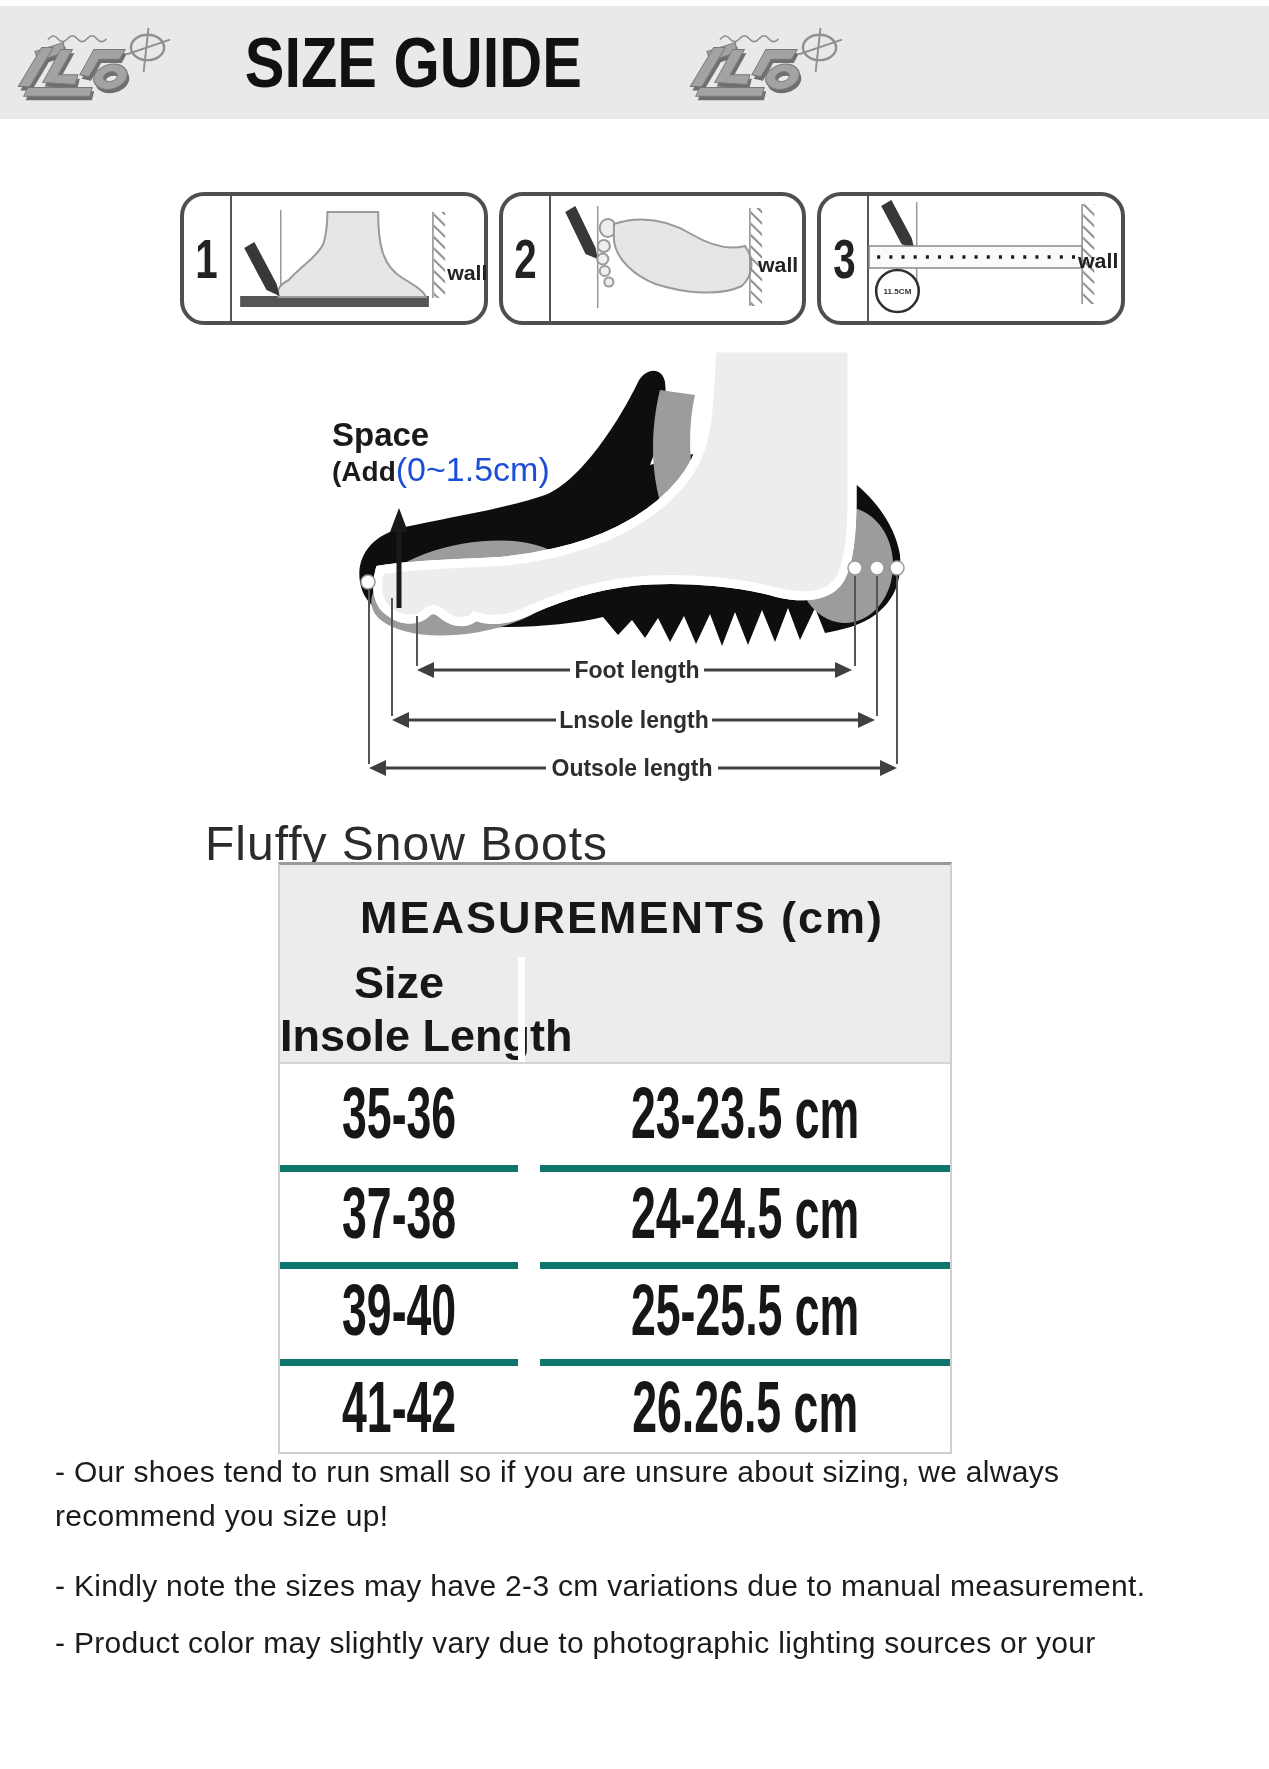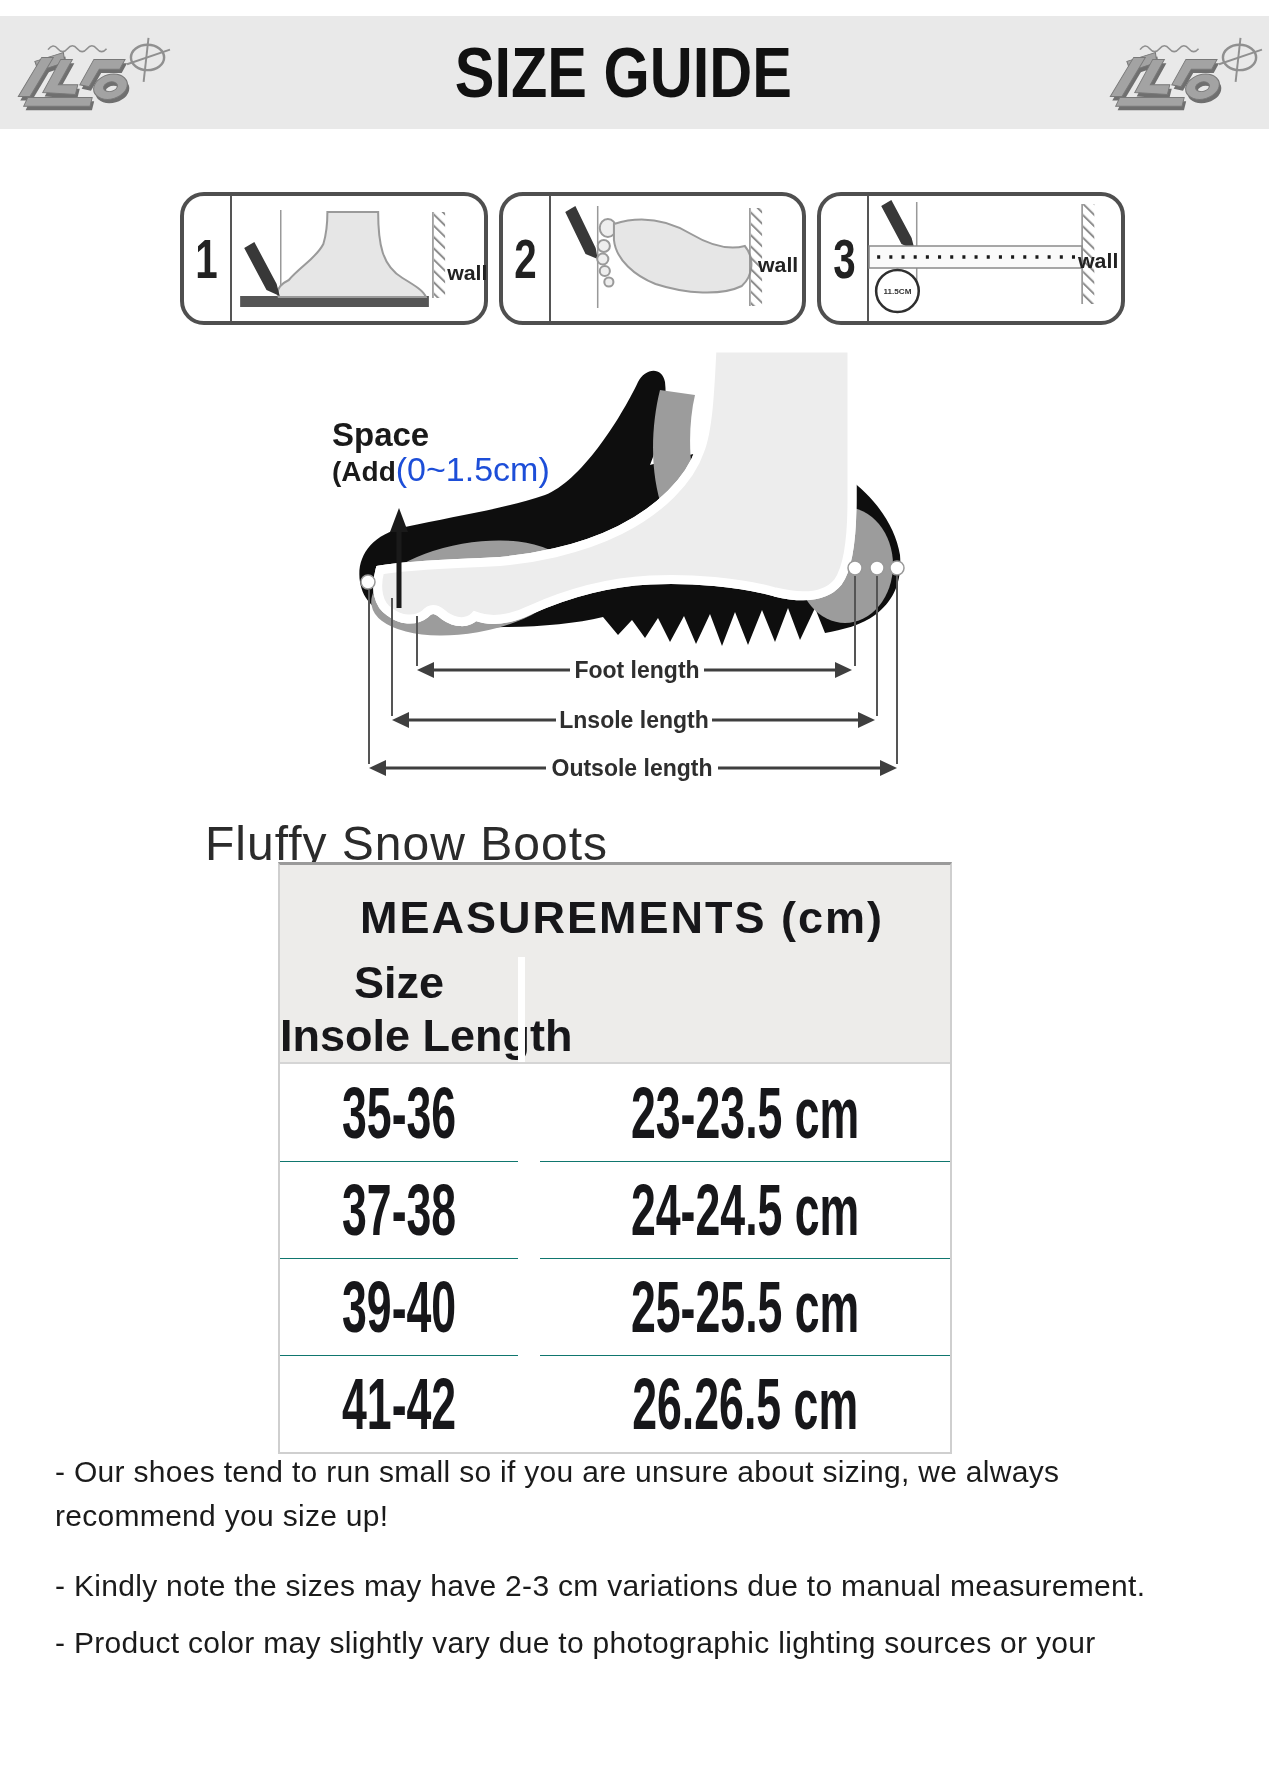--- a/index.html
+++ b/index.html
@@ -7,8 +7,8 @@
         font-family:"Liberation Sans",sans-serif;color:#1a1a1a;}
 
   
-  .header-band{position:absolute;left:0;top:16px;width:1269px;height:113px;background:#e9e9e9;
-               display:flex;align-items:center;justify-content:space-between;}
+  .header-band{position:absolute;left:0;top:6px;width:1269px;height:113px;background:#e9e9e9;
+               display:flex;align-items:center;justify-content:flex-start;}
   .brand{width:177px;height:80px;margin-top:6px;}
   .brand.left{margin-right:38px;}
   .brand.right{margin-left:60px;}

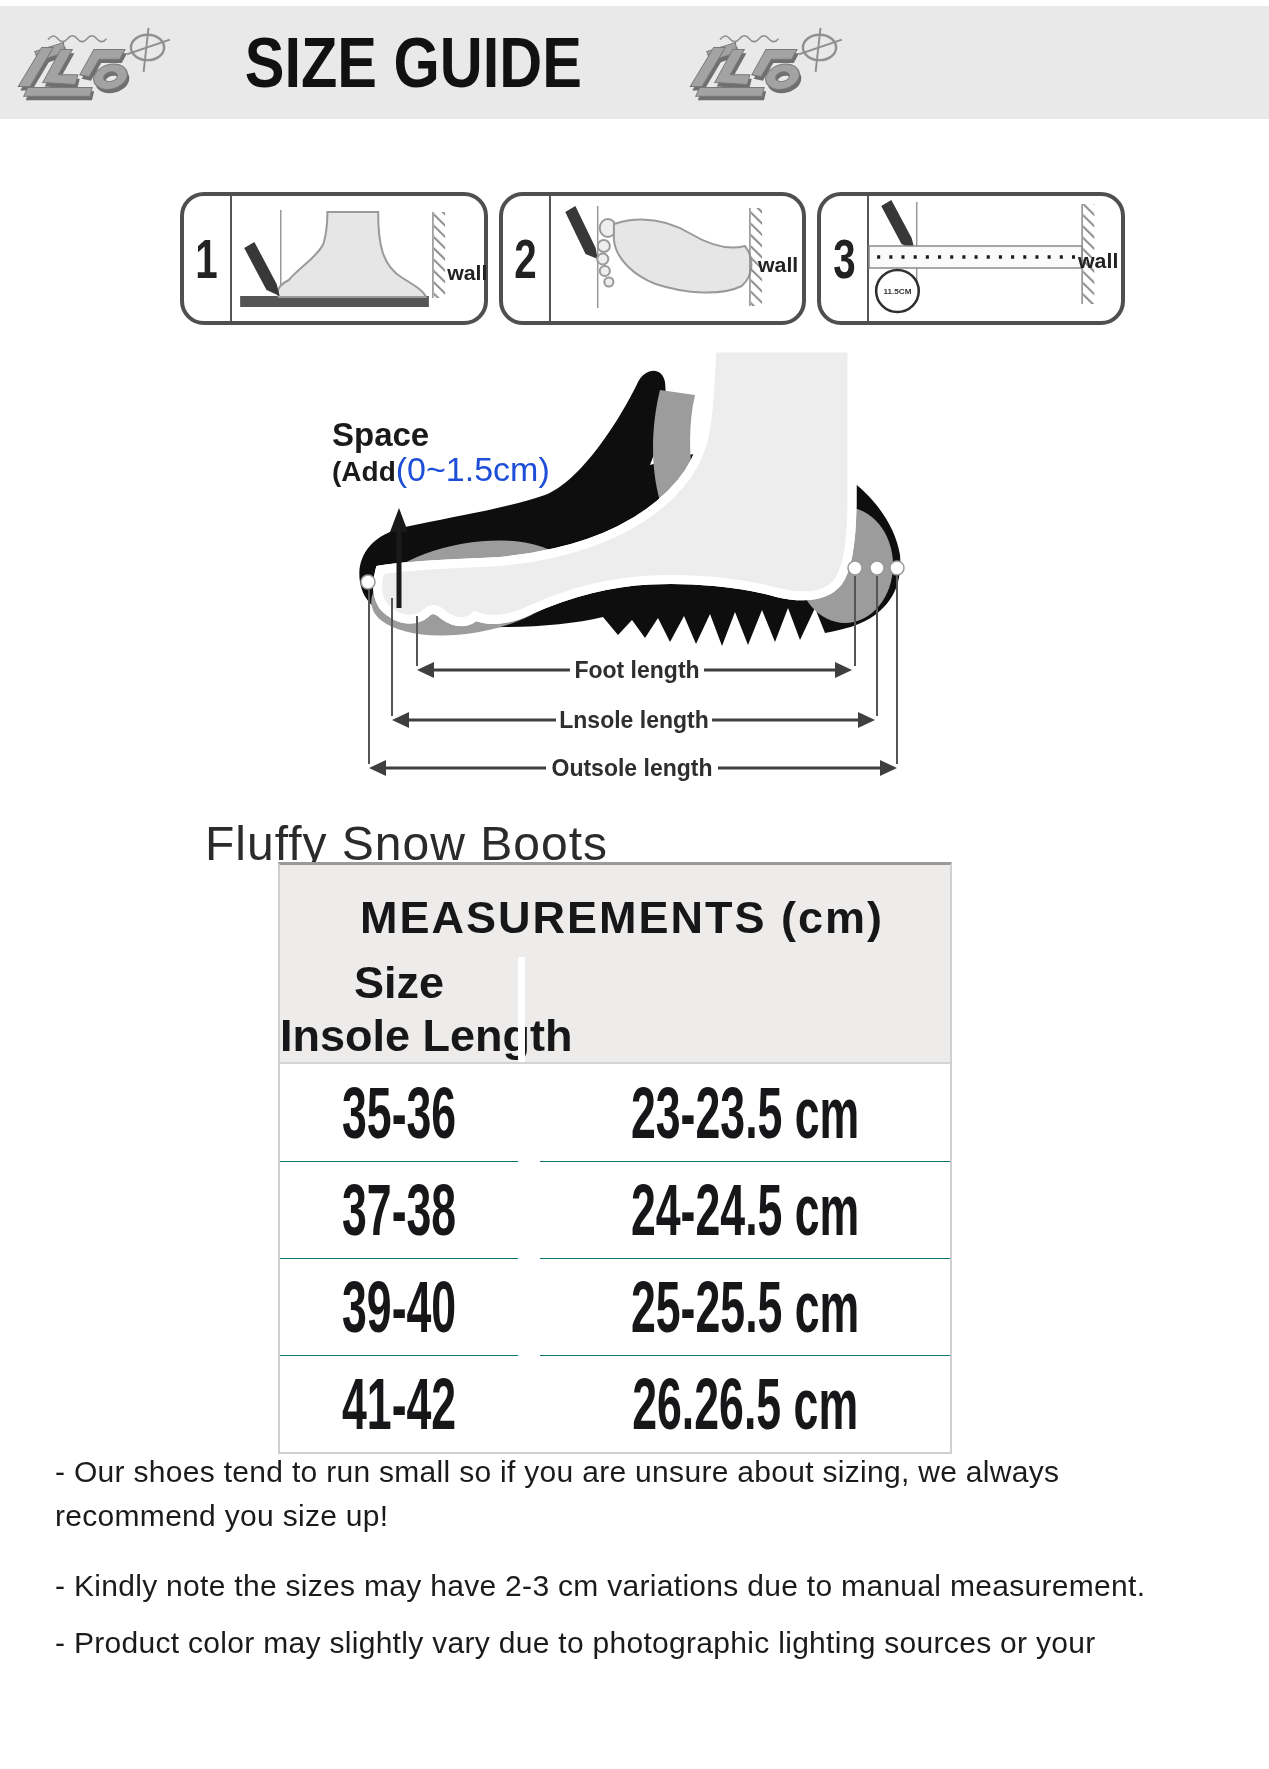--- a/index.html
+++ b/index.html
@@ -45,7 +45,7 @@
   .subrow .c2{flex:1;display:flex;align-items:center;justify-content:flex-start;}
   .sub-divider{position:absolute;left:238px;top:0;bottom:0;width:7px;background:#ffffff;}
   .sub-label{font-size:45px;font-weight:700;color:#17171a;}
-  .rows .row{display:flex;height:97px;gap:22px;background:#fff;}
+  .rows .row{display:flex;height:97px;gap:22px;background:#fff;align-items:center;}
   .rows .row + .row .cell{border-top:1px solid #0f766e;}
   .cell{display:flex;align-items:center;justify-content:center;box-sizing:border-box;}
   .cell.size{width:238px;}

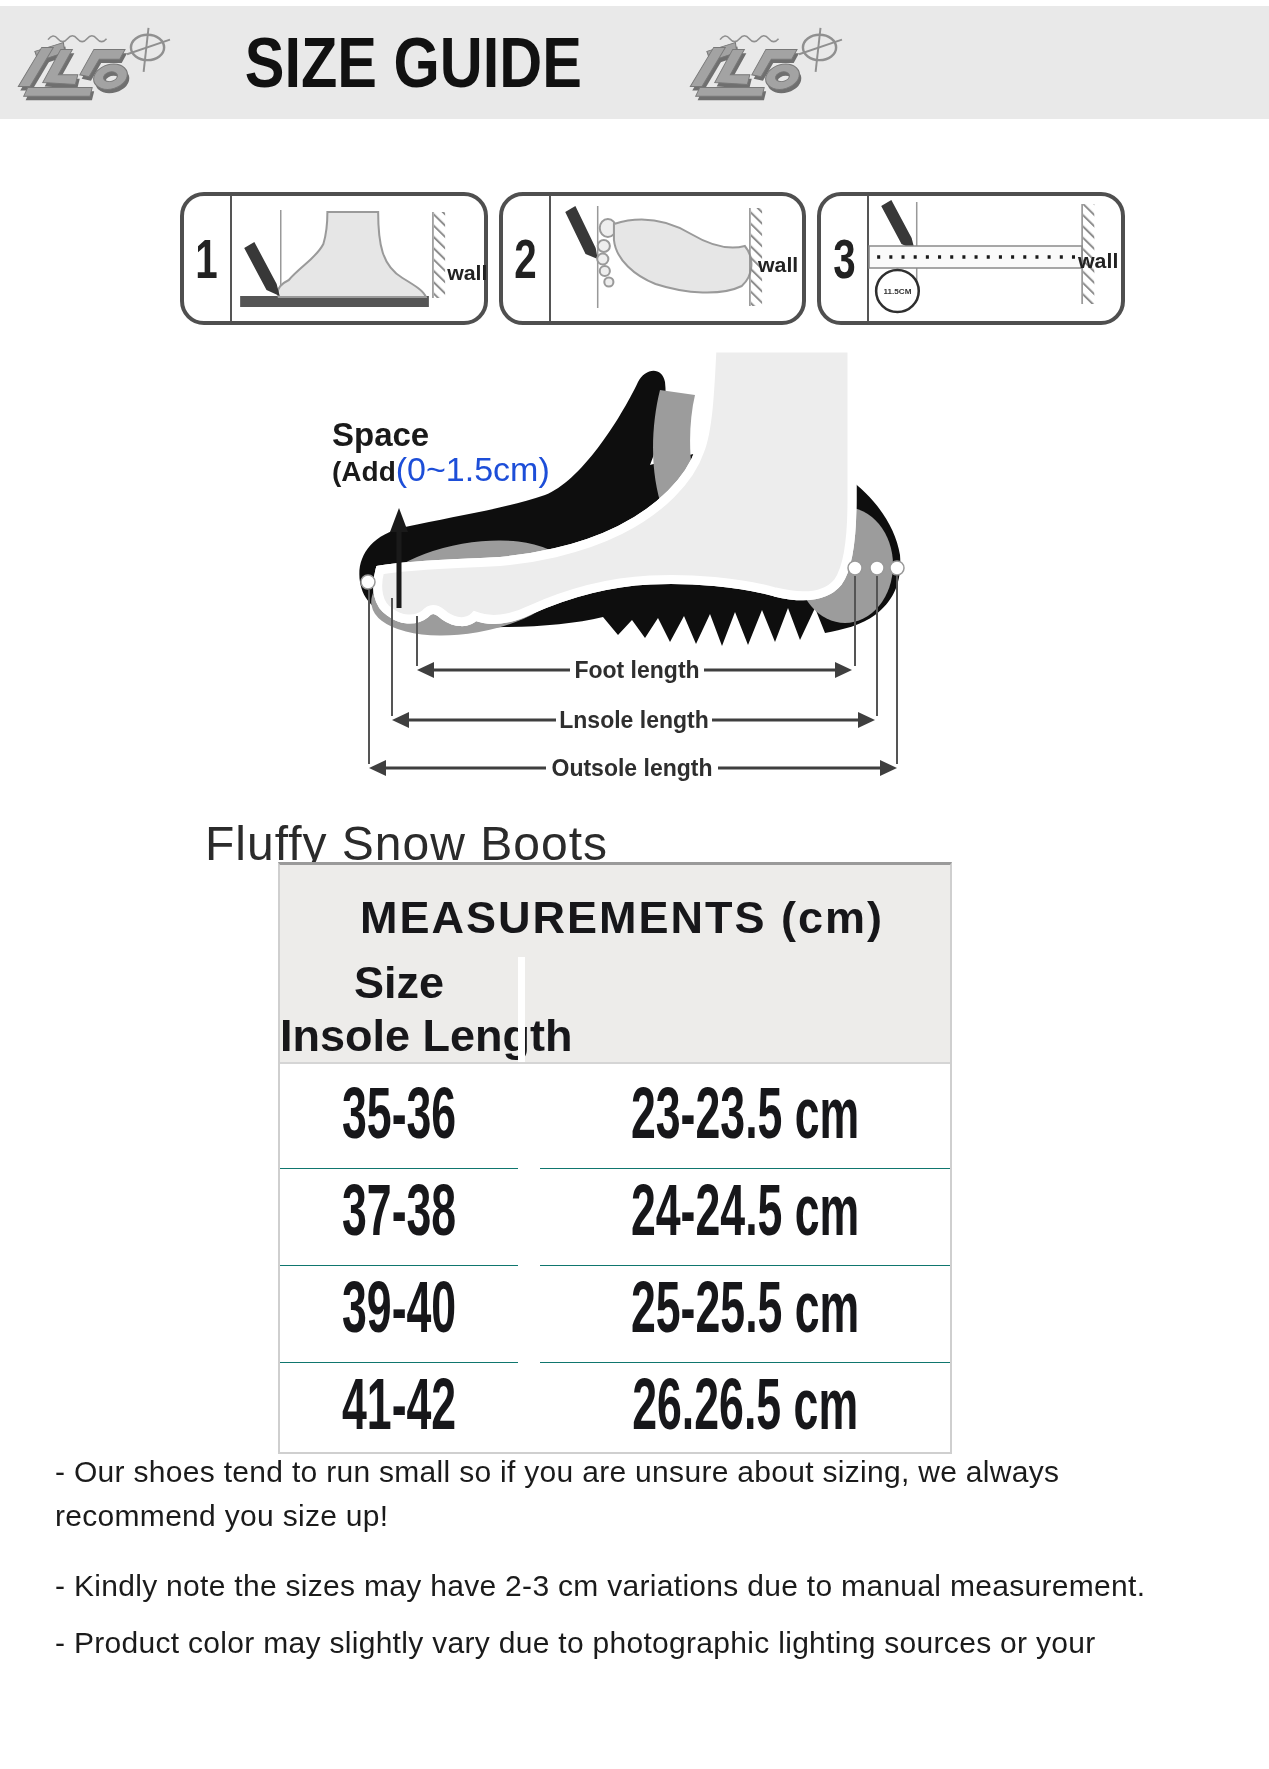--- a/index.html
+++ b/index.html
@@ -46,7 +46,7 @@
   .sub-divider{position:absolute;left:238px;top:0;bottom:0;width:7px;background:#ffffff;}
   .sub-label{font-size:45px;font-weight:700;color:#17171a;}
   .rows .row{display:flex;height:97px;gap:22px;background:#fff;align-items:center;}
-  .rows .row + .row .cell{border-top:1px solid #0f766e;}
+  .rows .row + .row .cell{border-top:7px solid #0f766e;}
   .cell{display:flex;align-items:center;justify-content:center;box-sizing:border-box;}
   .cell.size{width:238px;}
   .cell.val{flex:1;}

